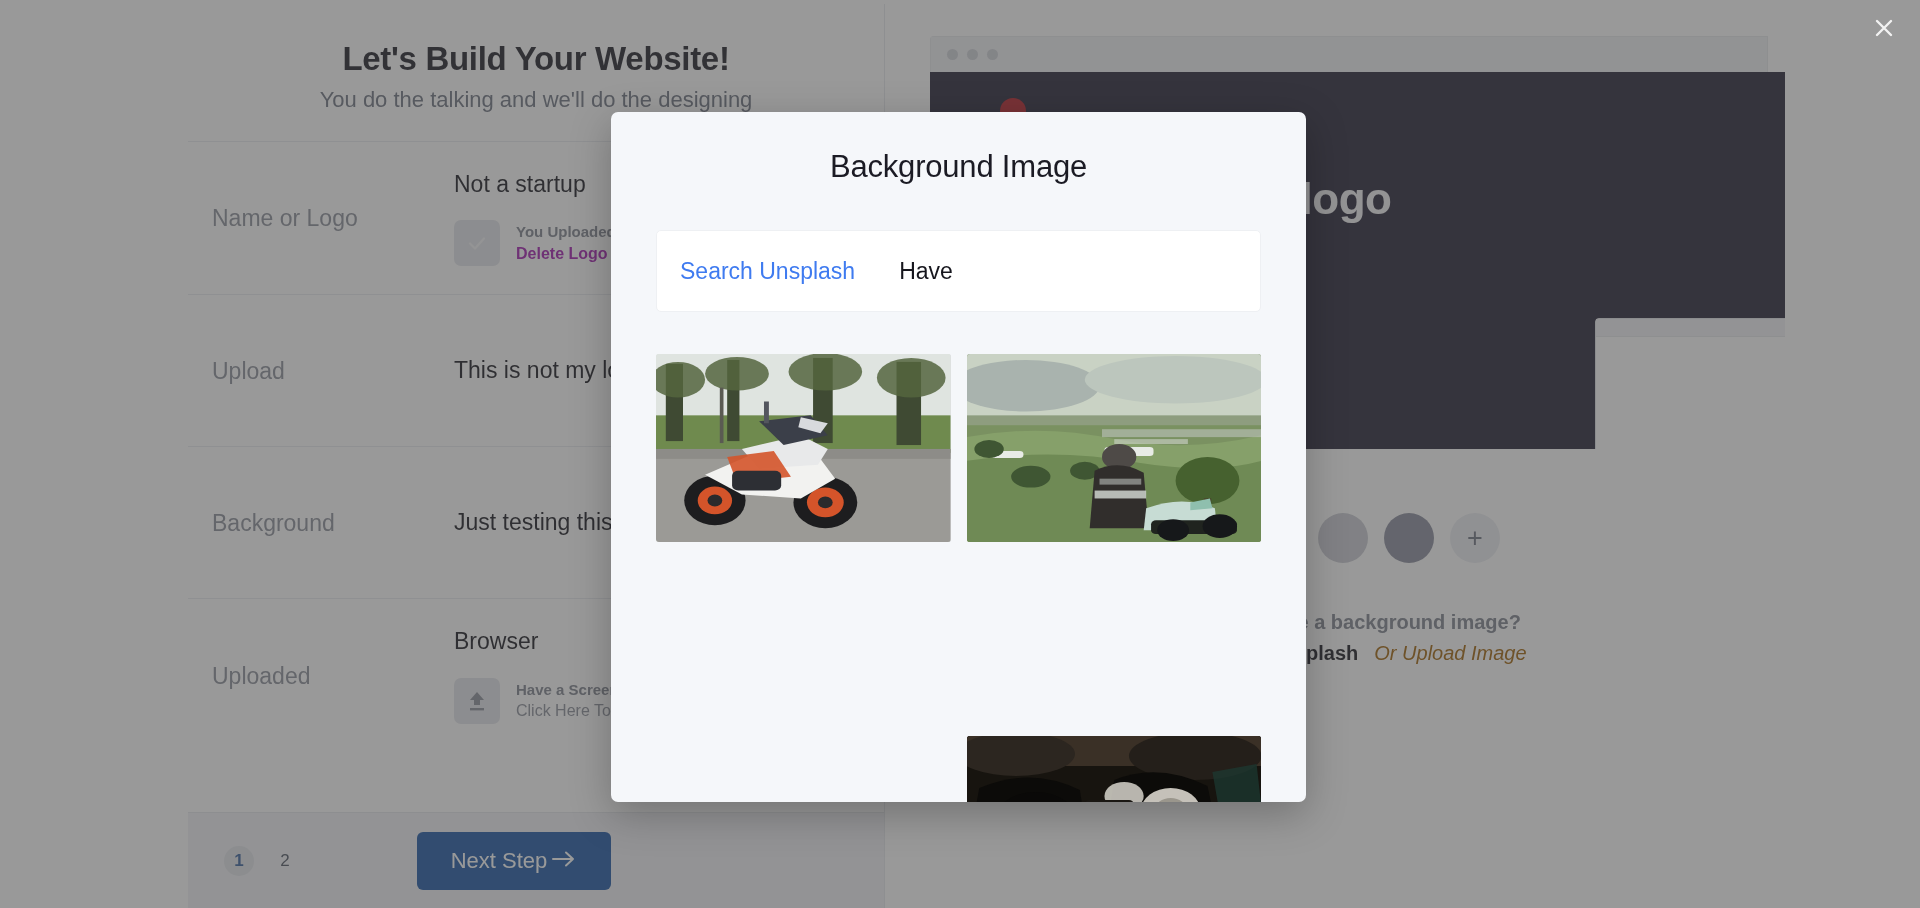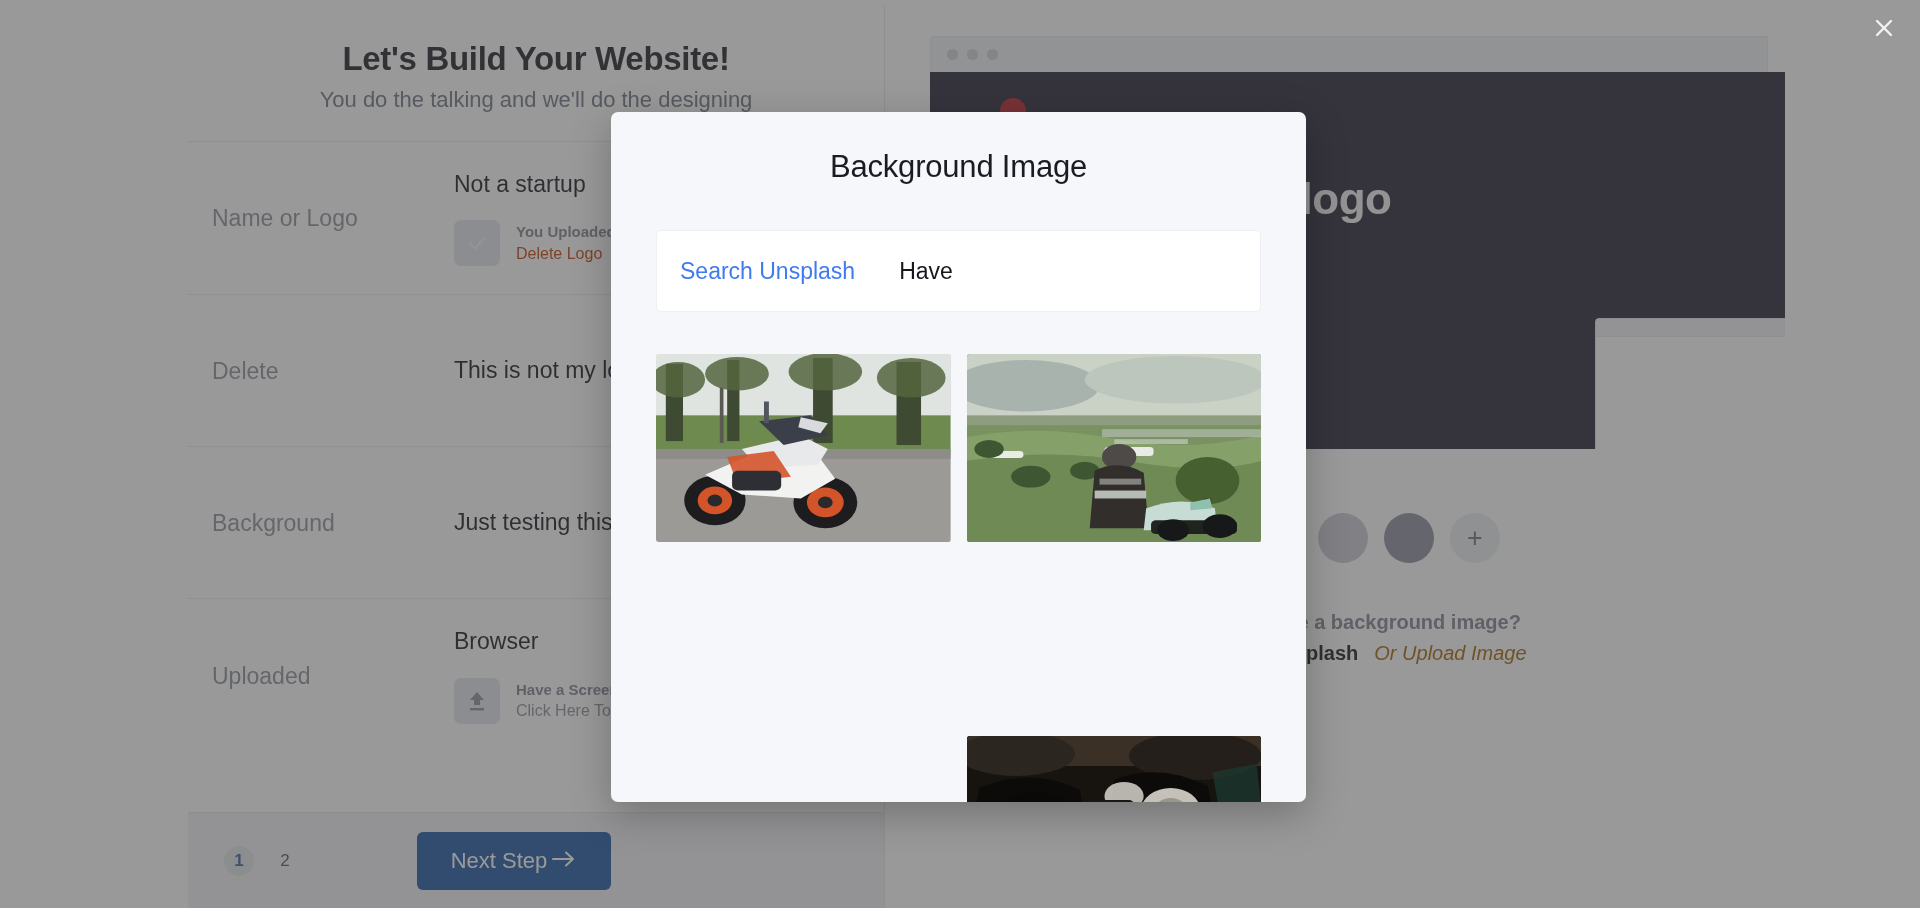--- a/index.html
+++ b/index.html
@@ -100,8 +100,8 @@
   }
   .upload-line2 {
     font-size: 16px;
-    font-weight: normal;
-    color: #c2410c;
+    font-weight: bold;
+    color: #a21caf;
   }
   .upload-line2.muted { color: #8b8f99; font-weight: normal; }
 

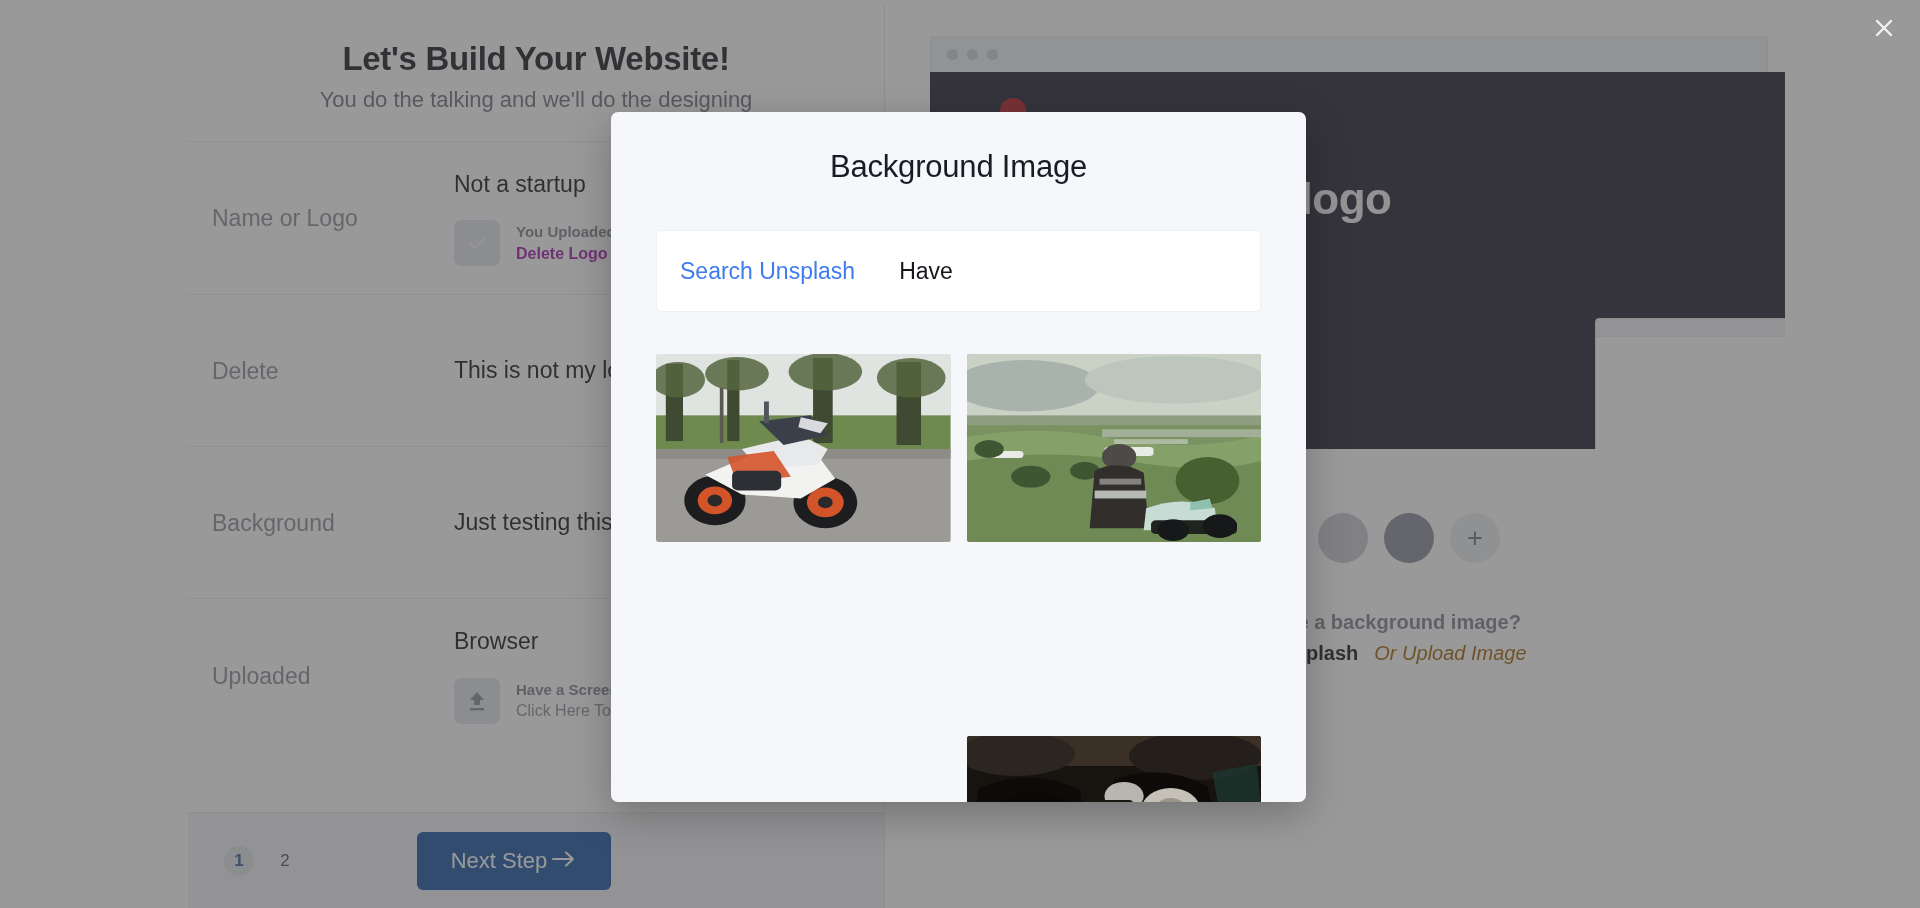--- a/index.html
+++ b/index.html
@@ -416,7 +416,7 @@
       </div>
 
       <div class="form-row">
-        <div class="row-label">Delete</div>
+        <div class="row-label">Upload</div>
         <div class="row-body">
           <div class="row-value">This is not my logo</div>
         </div>

